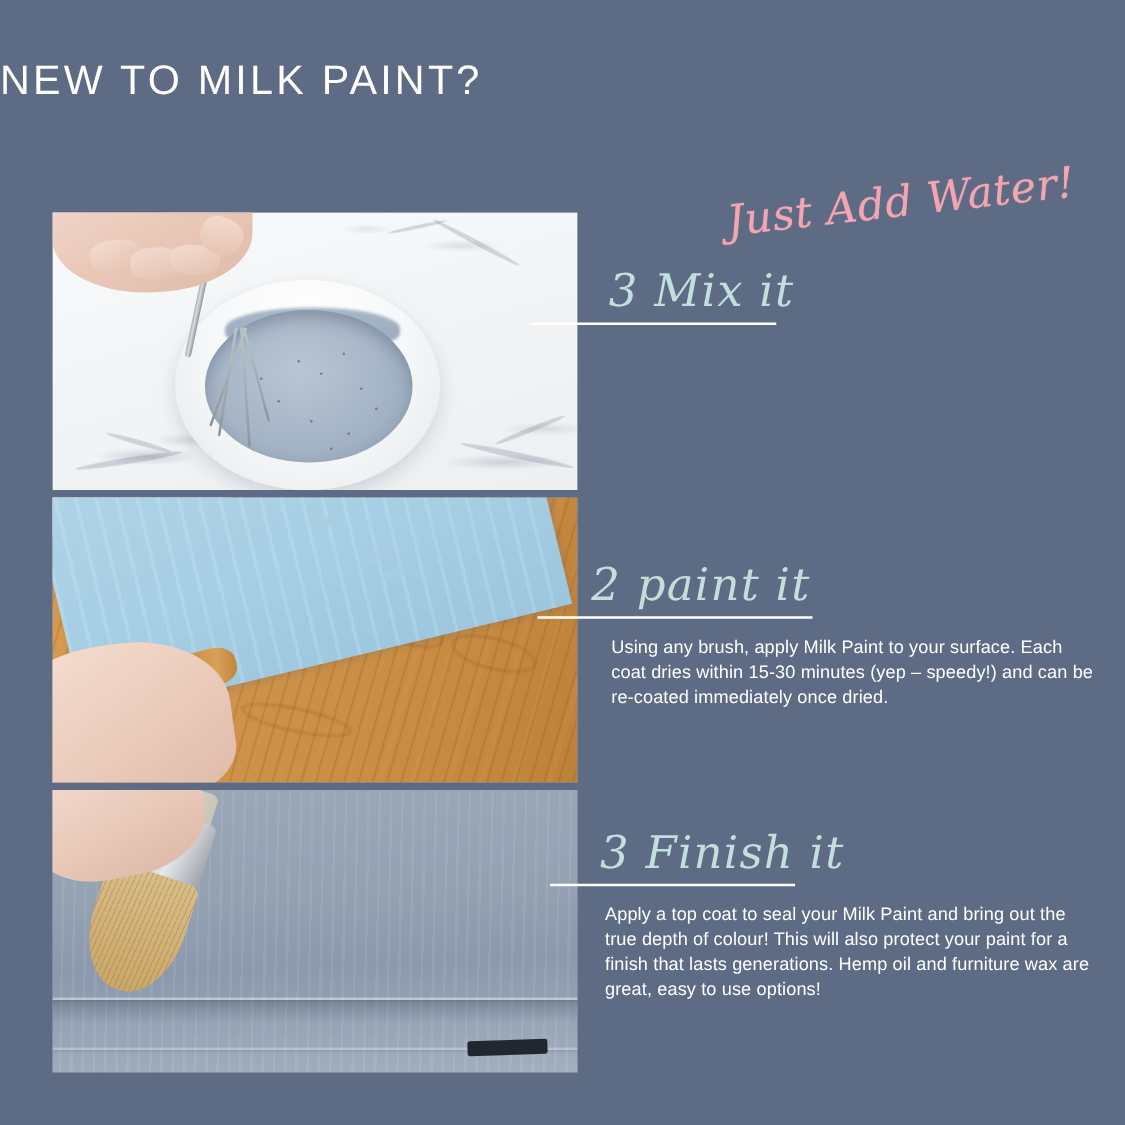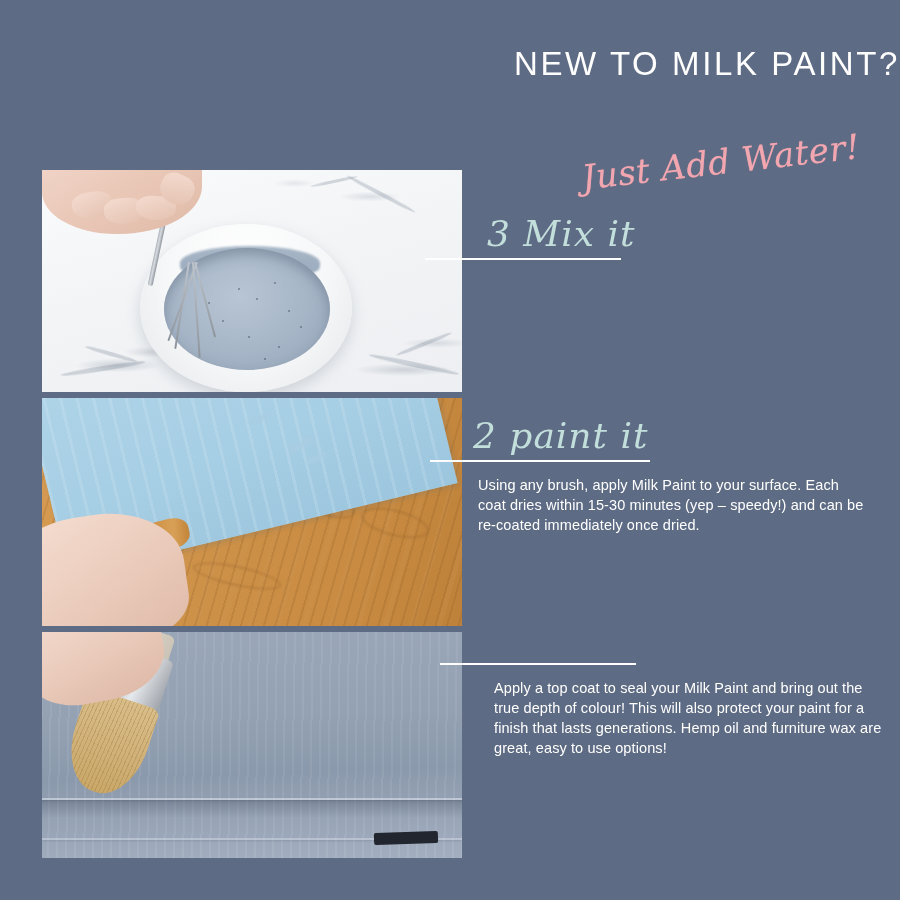--- a/index.html
+++ b/index.html
@@ -30,7 +30,7 @@
     left: 0;
     top: 44px;
     width: 900px;
-    text-align: right;
+    text-align: left;
     color: #FFFFFF;
     font-family: "Liberation Sans", sans-serif;
     font-size: 33px;

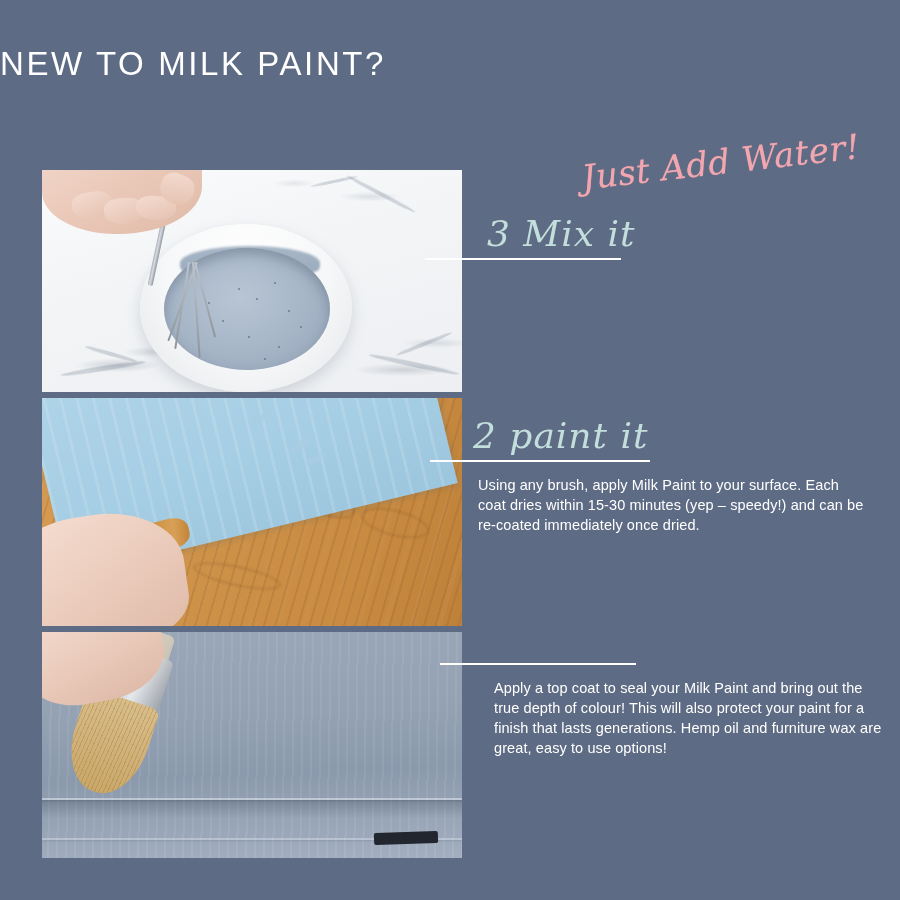--- a/index.html
+++ b/index.html
@@ -332,7 +332,7 @@
   #step-1 .step-rule { width: 196px; margin-left: -62px; }
   #step-1 .step-body { width: 350px; margin-left: 5px; }
 
-  #step-2 { left: 473px; top: 414px; width: 400px; }
+  #step-2 { left: 473px; top: 447px; width: 400px; }
   #step-2 .step-rule { width: 220px; margin-left: -43px; }
   #step-2 .step-body { width: 390px; margin-left: 5px; }
 

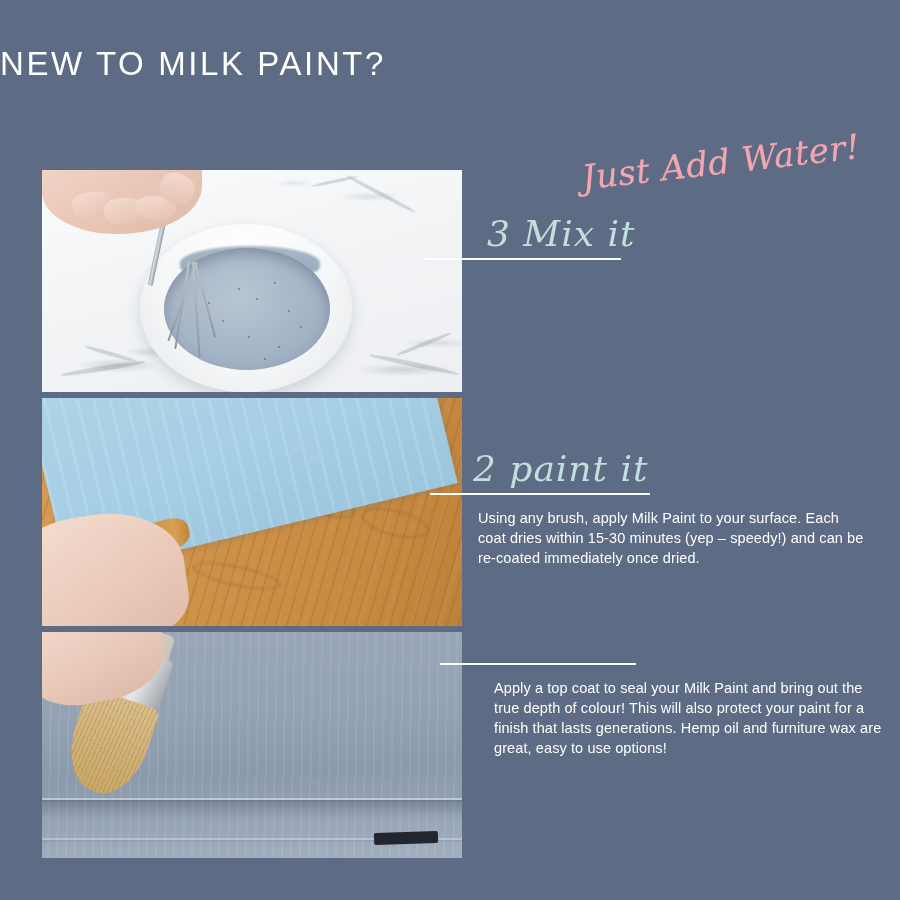--- a/index.html
+++ b/index.html
@@ -334,7 +334,7 @@
 
   #step-2 { left: 473px; top: 447px; width: 400px; }
   #step-2 .step-rule { width: 220px; margin-left: -43px; }
-  #step-2 .step-body { width: 390px; margin-left: 5px; }
+  #step-2 .step-body { width: 390px; margin-left: 16px; }
 
   #step-3 { left: 480px; top: 661px; width: 400px; }
   #step-3 .step-rule { width: 196px; margin-left: -40px; }

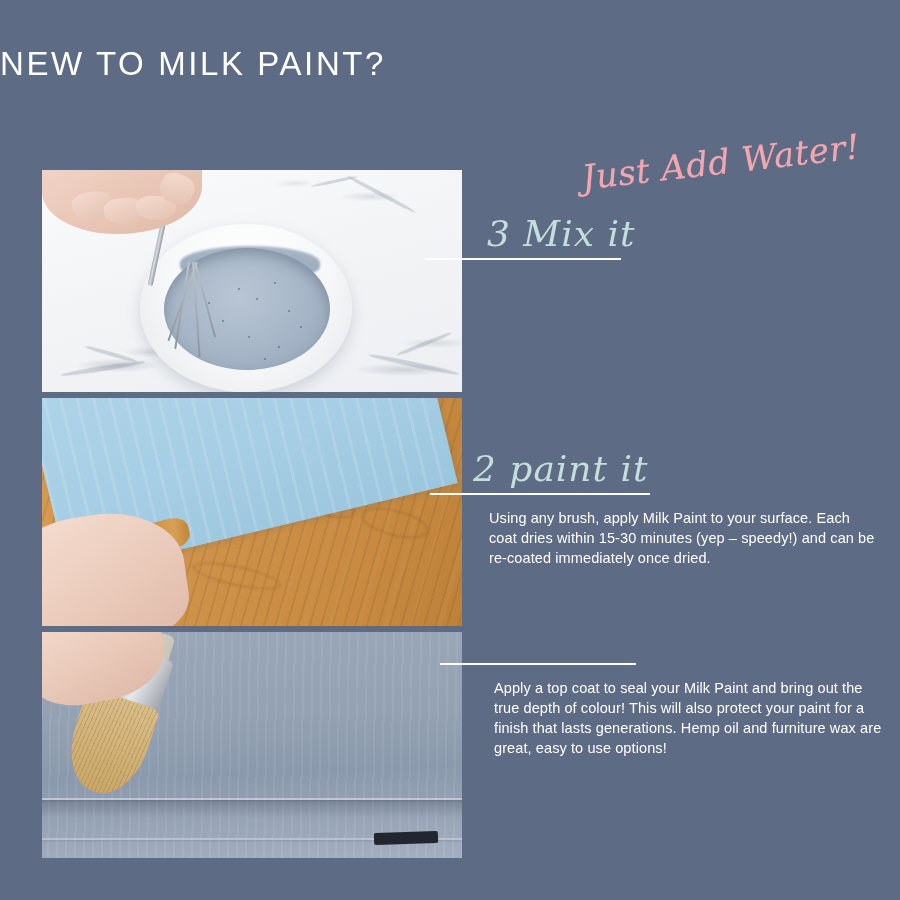--- a/index.html
+++ b/index.html
@@ -445,6 +445,7 @@
   </div>
 
   <div class="step" id="step-3">
+    <div class="step-title">3 Finish it</div>
     <div class="step-rule"></div>
     <div class="step-body">Apply a top coat to seal your Milk Paint and bring out the true depth of colour! This will also protect your paint for a finish that lasts generations. Hemp oil and furniture wax are great, easy to use options!</div>
   </div>

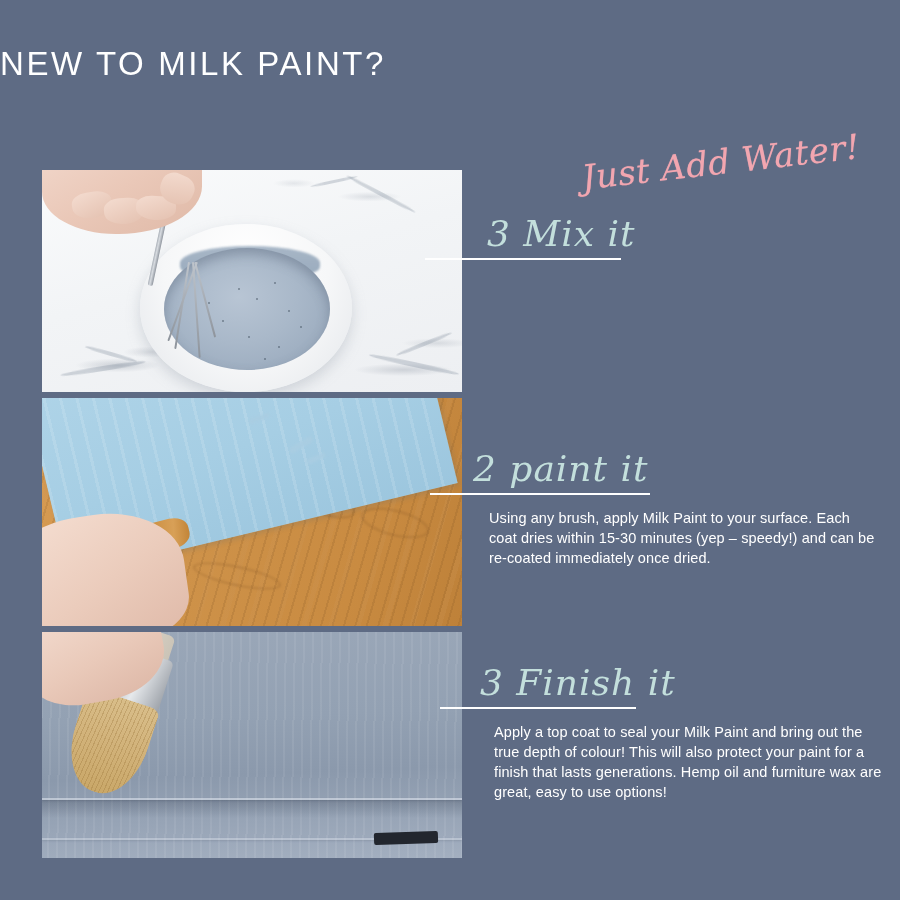--- a/index.html
+++ b/index.html
@@ -338,7 +338,7 @@
 
   #step-3 { left: 480px; top: 661px; width: 400px; }
   #step-3 .step-rule { width: 196px; margin-left: -40px; }
-  #step-3 .step-body { width: 390px; margin-left: 14px; }
+  #step-3 .step-body { width: 390px; margin-left: 4px; }
 </style>
 </head>
 <body>

